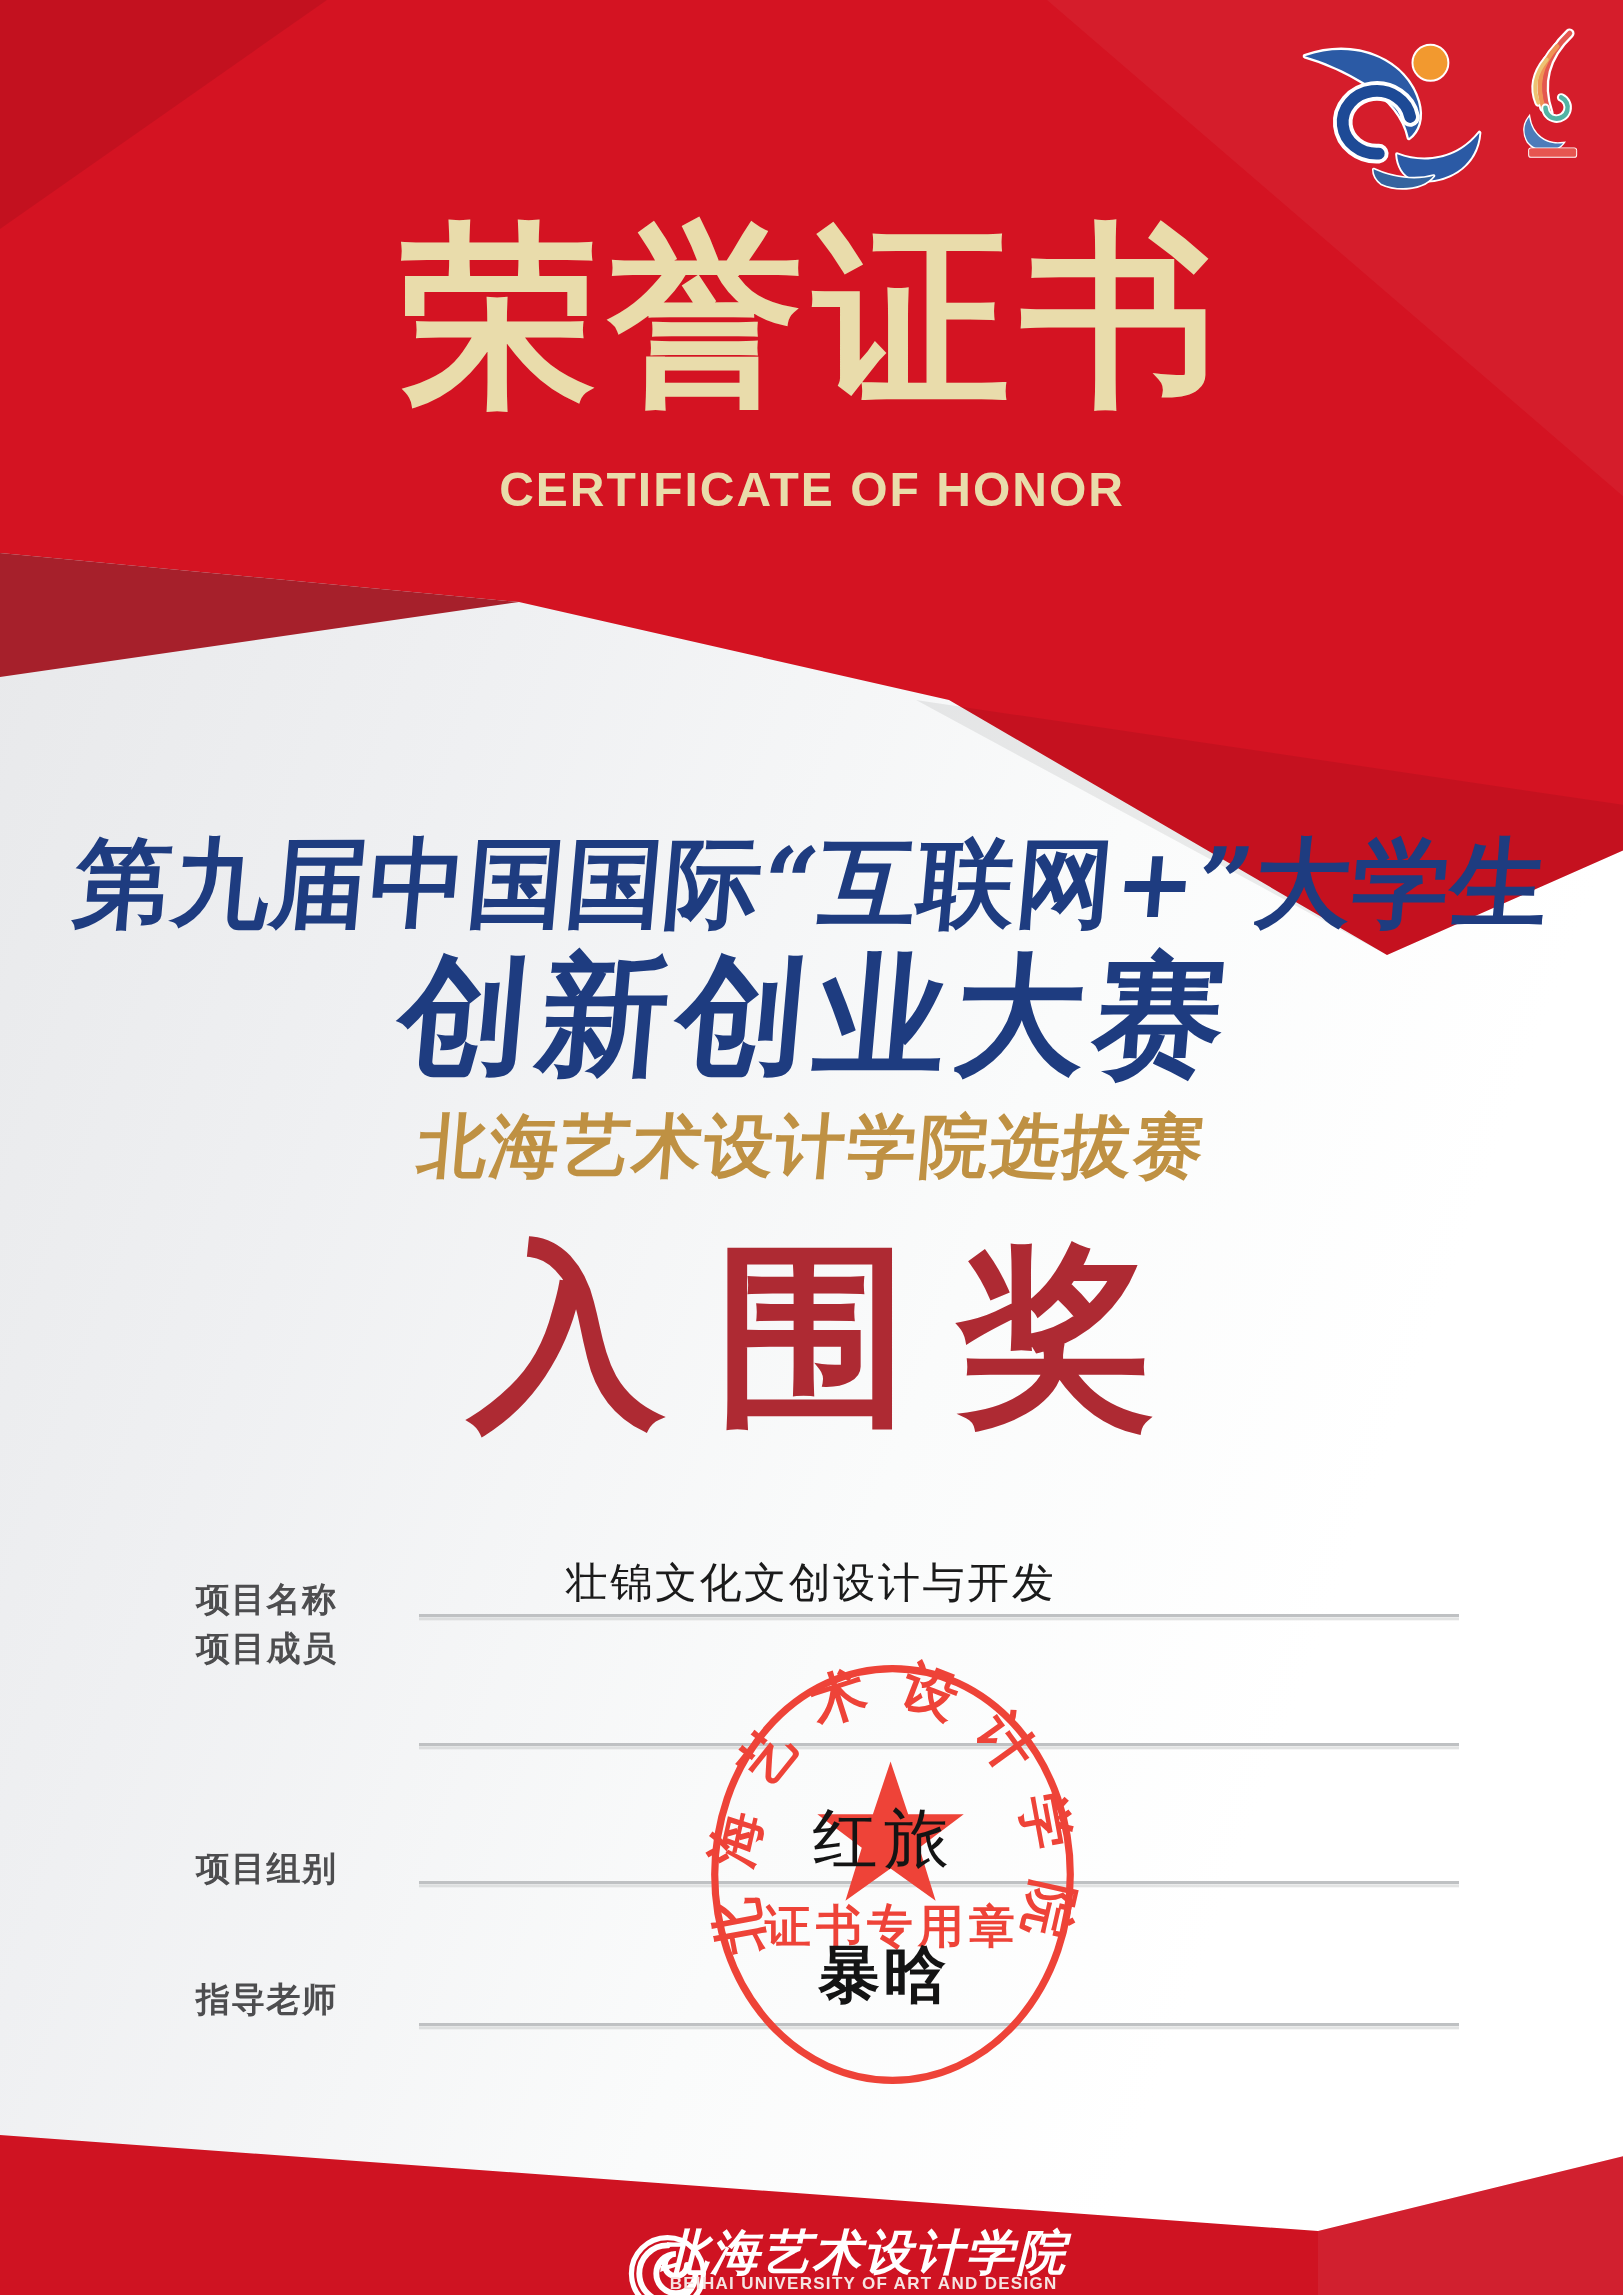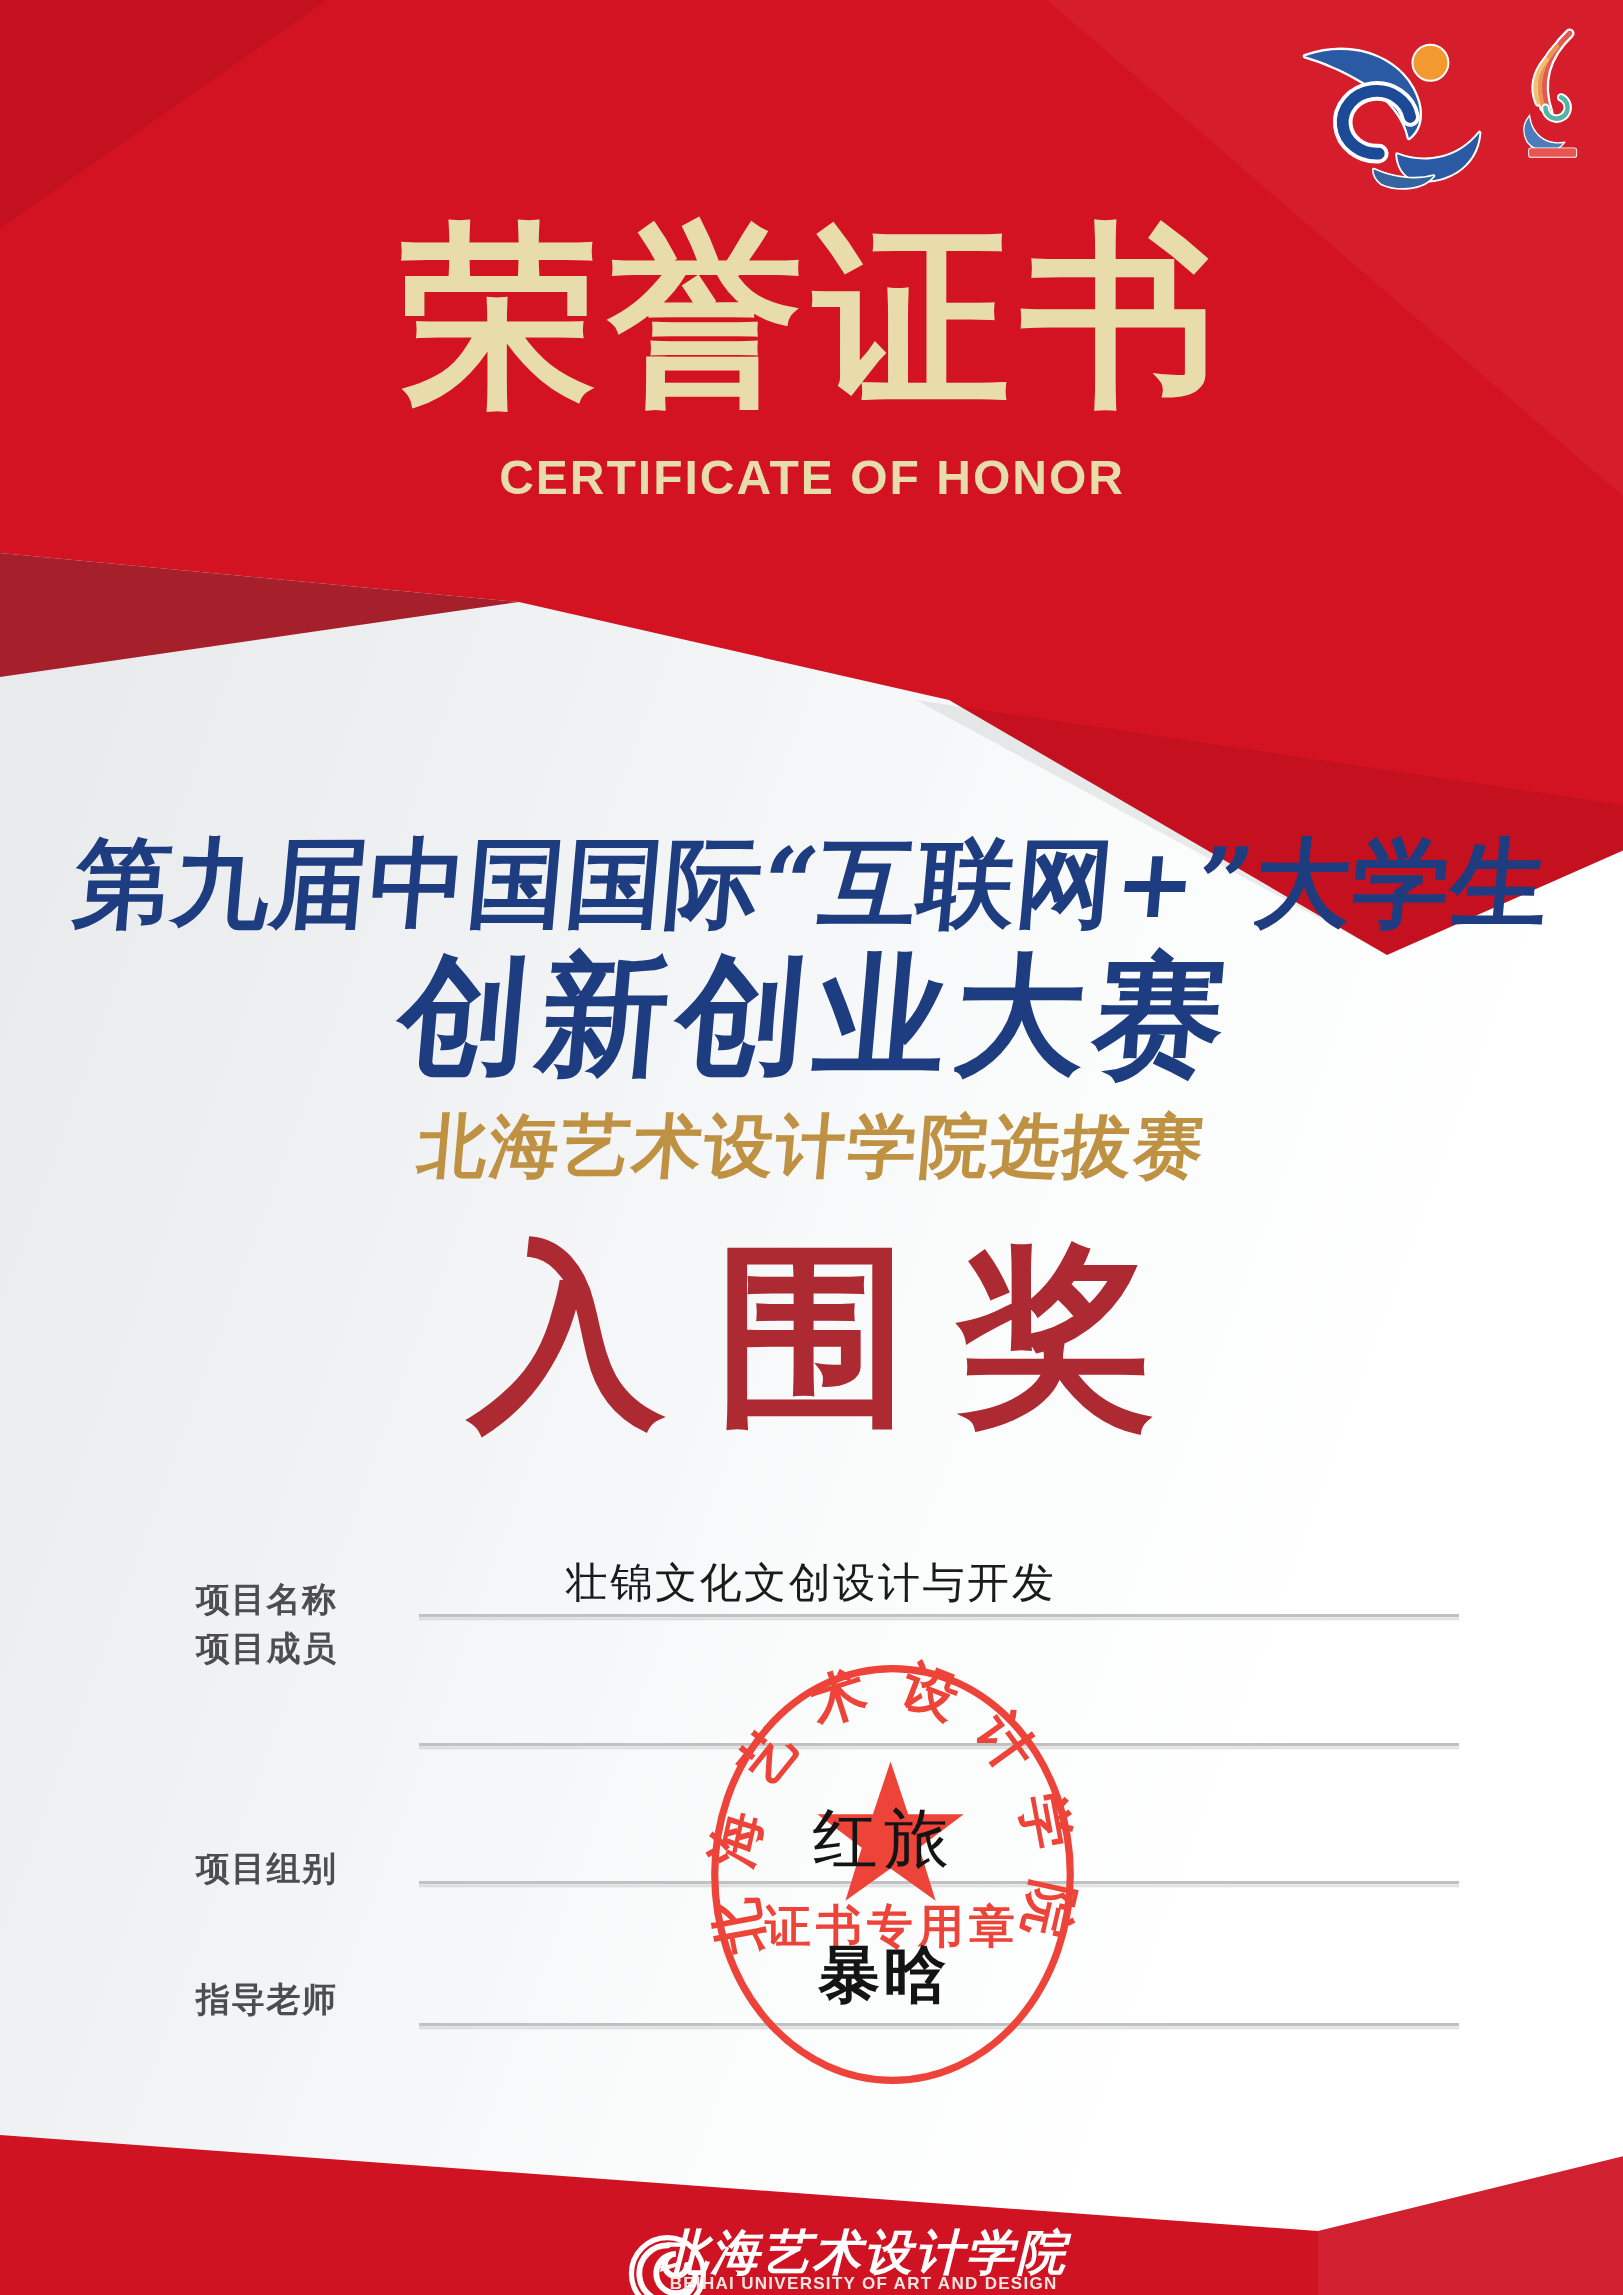--- a/index.html
+++ b/index.html
@@ -19,7 +19,7 @@
 
   .ctr { position:absolute; left:0; right:0; text-align:center; white-space:nowrap; line-height:1; }
   .cert-title { top:219px; font-size:196px; font-weight:bold; color:#e9dcab; letter-spacing:10.5px; padding-left:4px;text-align:center; }
-  .cert-sub   { top:454px; font-size:48px; font-weight:bold; color:#e9dcab; letter-spacing:2px; }
+  .cert-sub   { top:466px; font-size:48px; font-weight:bold; color:#e9dcab; letter-spacing:2px; }
 
   .serifcn { font-family:"DejaVu Serif","Liberation Serif",serif; font-weight:bold; }
   .h-blue1 { top:835px; font-size:97px; color:#1e3c80; transform:skewX(-5deg); letter-spacing:1.3px; }

